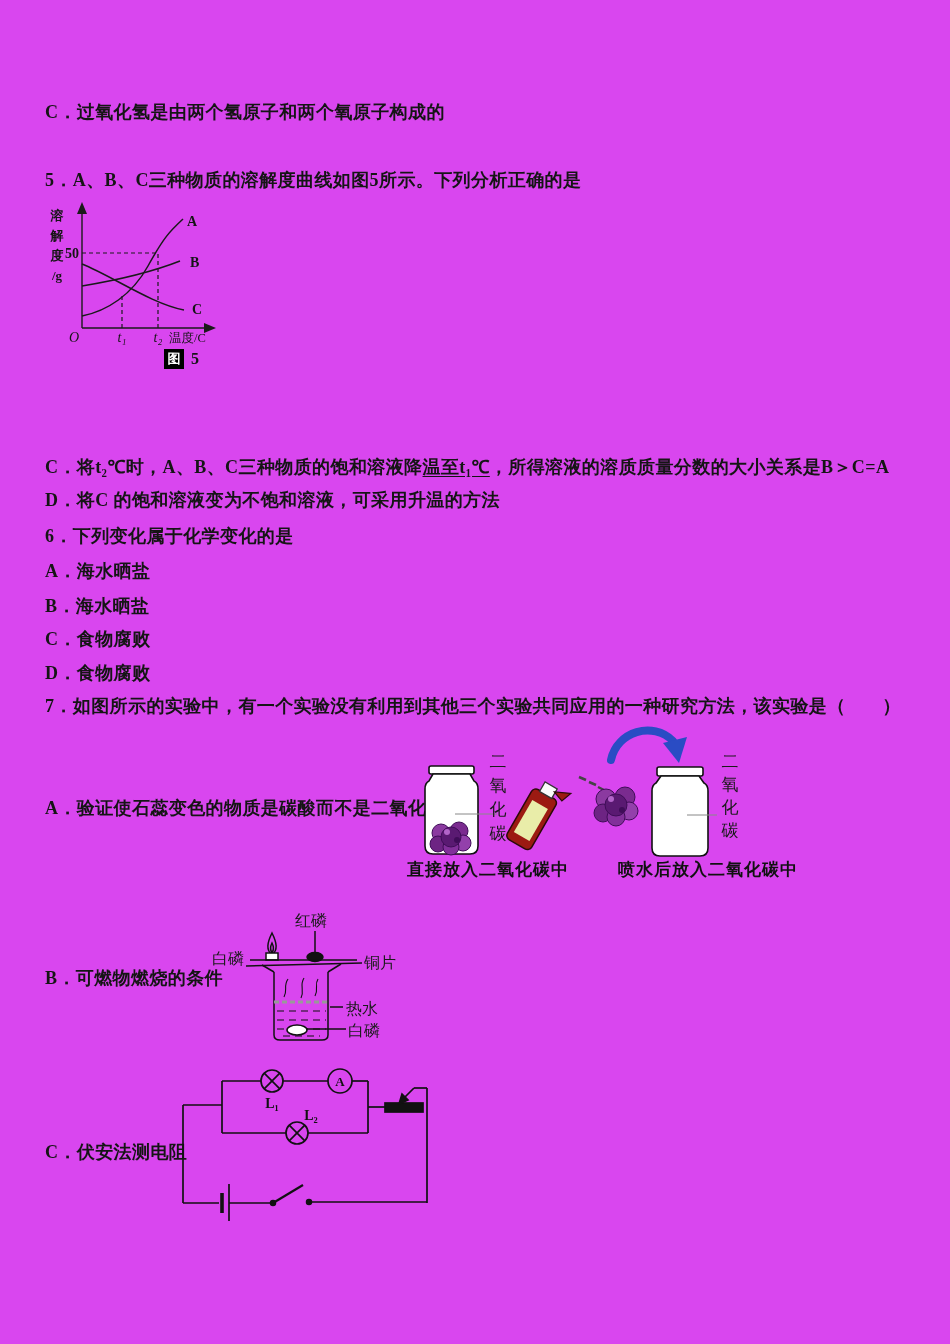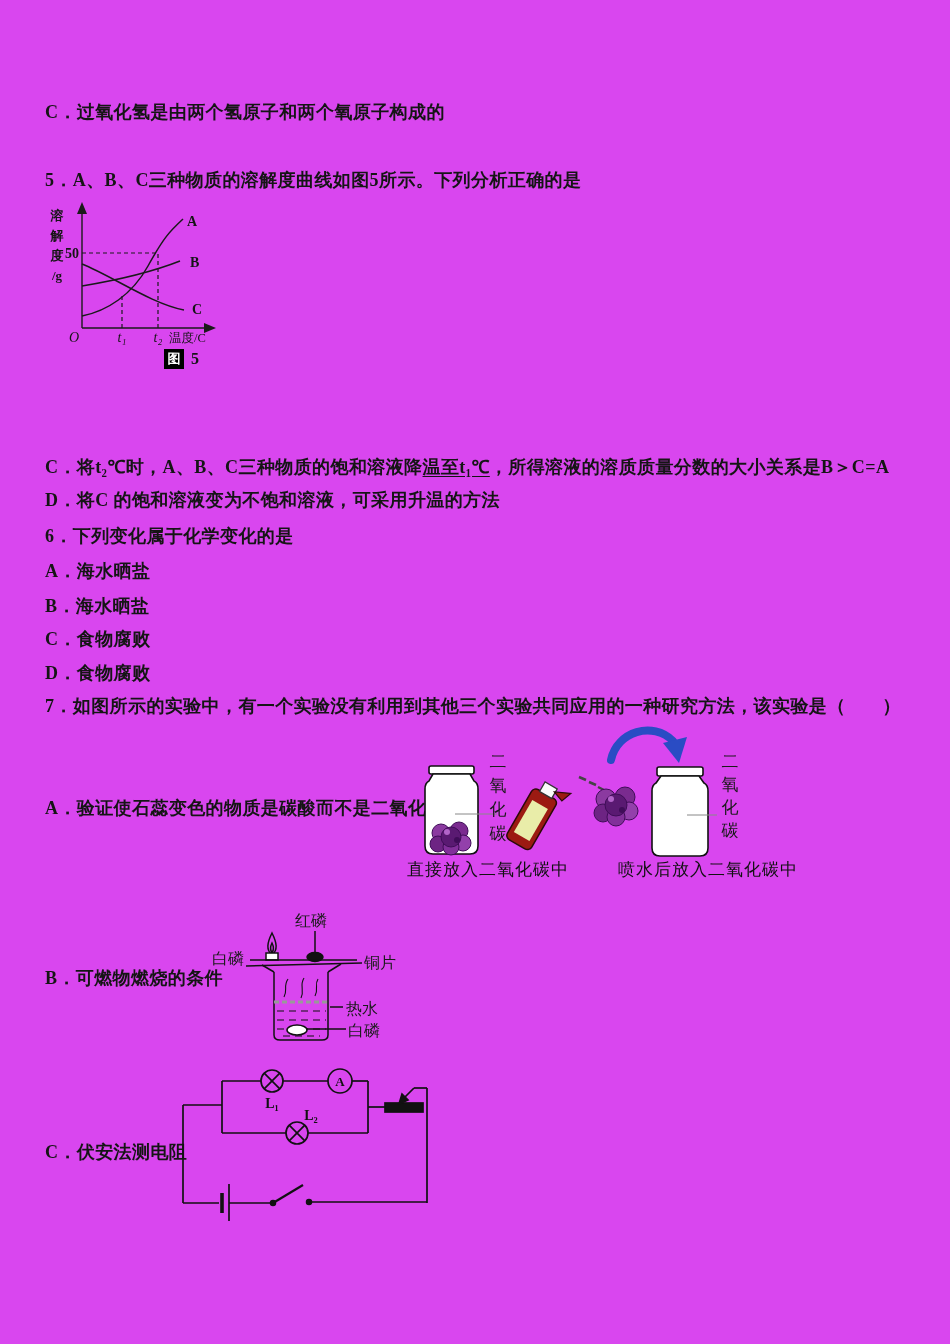--- a/index.html
+++ b/index.html
@@ -25,7 +25,7 @@
   .vlabel{position:absolute;width:20px;font-family:"Liberation Sans",sans-serif;font-size:17px;
           line-height:23px;word-break:break-all;text-align:center;color:#1a1a1a;}
   .bcap{position:absolute;font-family:"Liberation Sans",sans-serif;font-size:17px;
-        font-weight:normal;letter-spacing:1px;white-space:nowrap;color:#111;}
+        font-weight:bold;letter-spacing:1px;white-space:nowrap;color:#111;}
   .ctext{font-family:"Liberation Serif",serif;font-weight:bold;fill:#111;}
   svg{position:absolute;overflow:visible;}
 </style>

